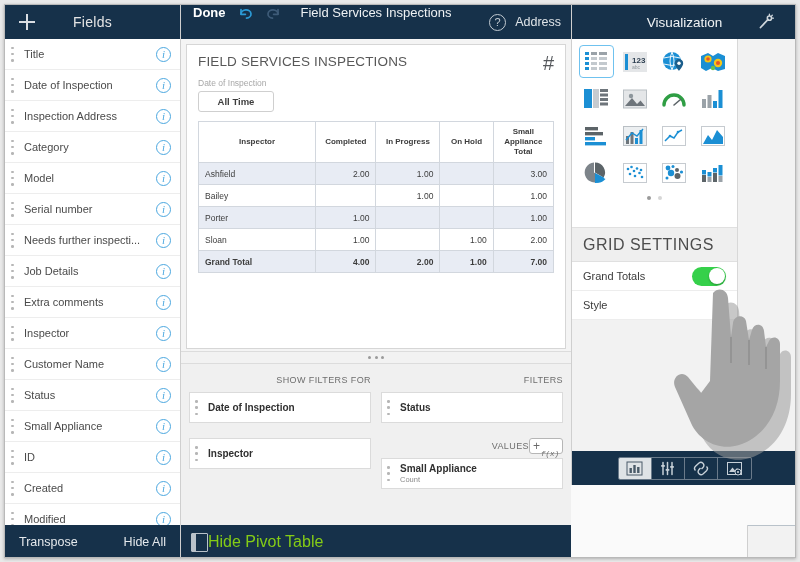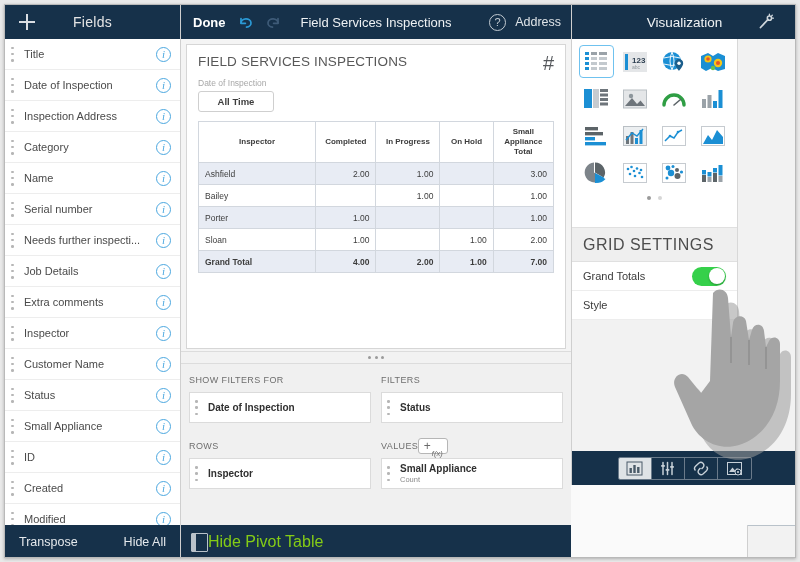--- a/index.html
+++ b/index.html
@@ -103,7 +103,7 @@
   }
   .topbar {
     height: 34px; background: #16314a;
-    display: flex; align-items: center;
+    display: flex; 
     color: #e8ecef; position: relative;
   }
   .tb-done { font-size: 13px; margin-left: 12px; color: #ffffff; font-weight: 600; }

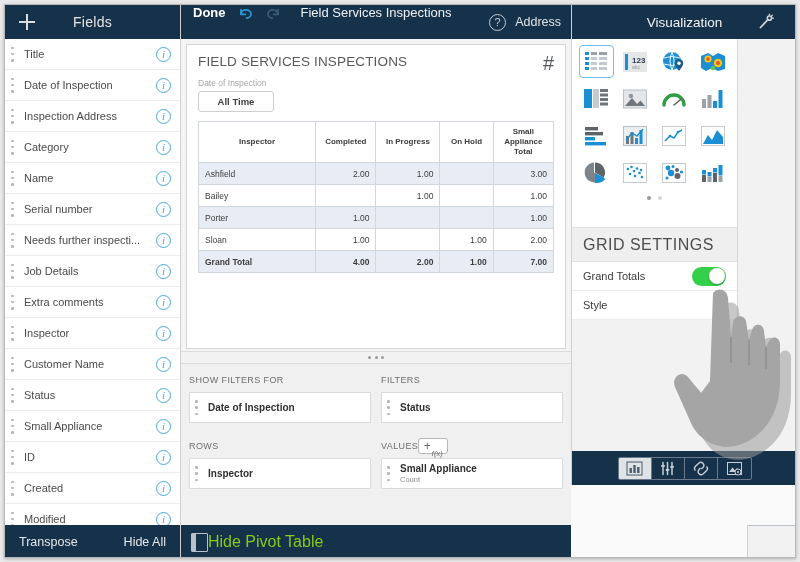--- a/index.html
+++ b/index.html
@@ -350,7 +350,7 @@
               <i></i>
               <i></i>
             </span>
-            <span class="field-label">Name</span>
+            <span class="field-label">Model</span>
             <span class="info-icon">i</span>
           </div>
           <div class="field-row">

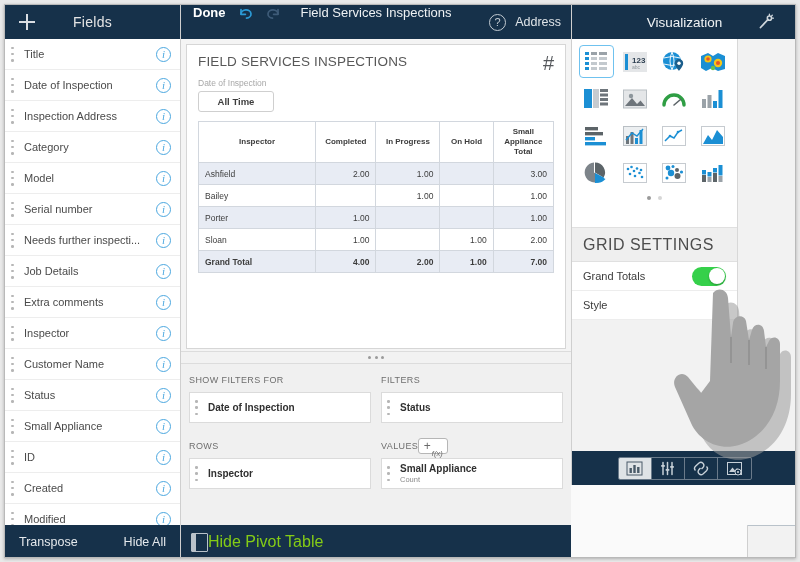--- a/index.html
+++ b/index.html
@@ -183,7 +183,7 @@
   .shelf-row { display: flex; gap: 10px; margin-bottom: 15px; position: relative; }
   .shelf { flex: 1 1 0; min-width: 0; }
   .shelf-head {
-    display: flex; align-items: center; justify-content: flex-start;
+    display: flex; align-items: center; justify-content: flex-end;
     height: 16px; margin-bottom: 4px;
   }
   .shelf-title { font-size: 9px; color: #6e6e6e; letter-spacing: .4px; }

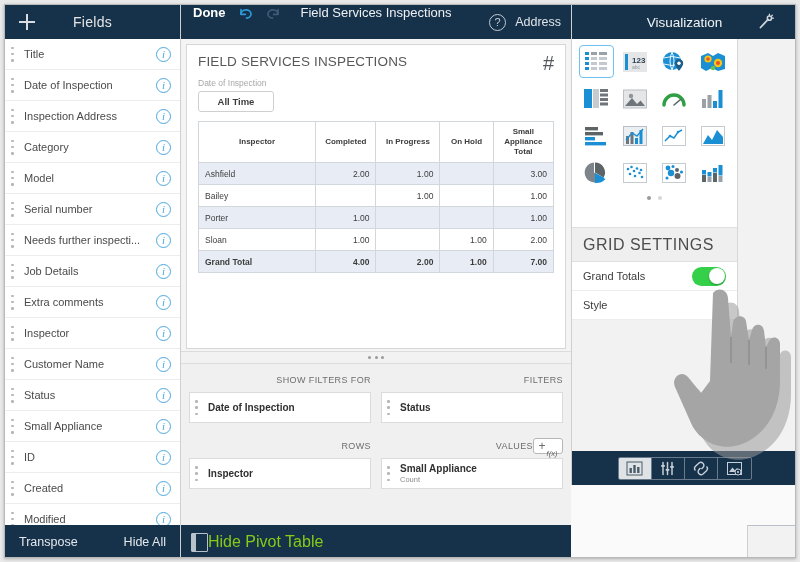--- a/index.html
+++ b/index.html
@@ -590,9 +590,6 @@
 
         <div class="shelf-row">
           <div class="shelf">
-            <div class="shelf-head">
-              <span class="shelf-title">ROWS</span>
-            </div>
             <div class="pill">
               <span class="drag-dots">
                   <i></i>

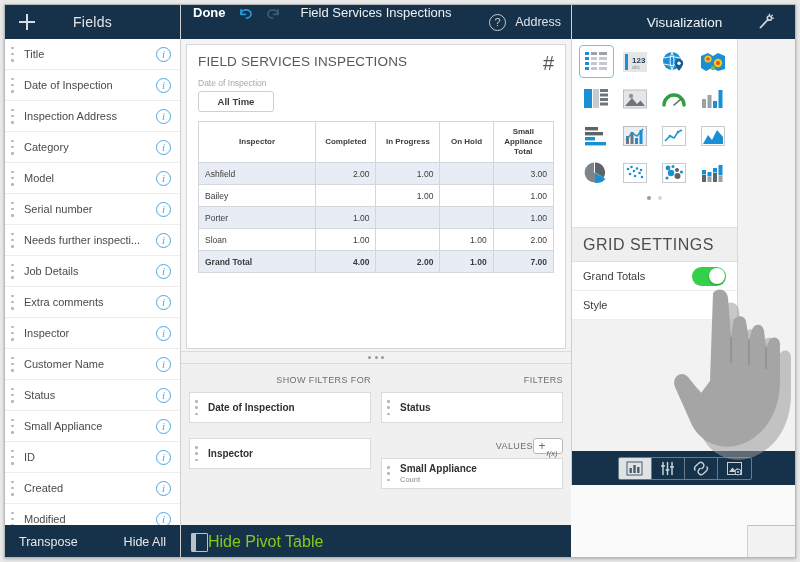--- a/index.html
+++ b/index.html
@@ -193,7 +193,7 @@
     font-size: 9px; color: #6a6a6a; gap: 1px; padding: 0 3px;
   }
   .fx-btn .plus { font-size: 12px; line-height: 1; }
-  .fx-btn .fx { font-size: 7.5px; font-family: Liberation Sans, sans-serif; font-style: italic; margin-top: 15px; }
+  .fx-btn .fx { font-size: 7.5px; font-family: Liberation Mono, monospace; font-style: italic; margin-top: 15px; }
   .pill {
     background: #ffffff; border: 1px solid #dbdbdb;
     height: 31px; display: flex; align-items: center;

